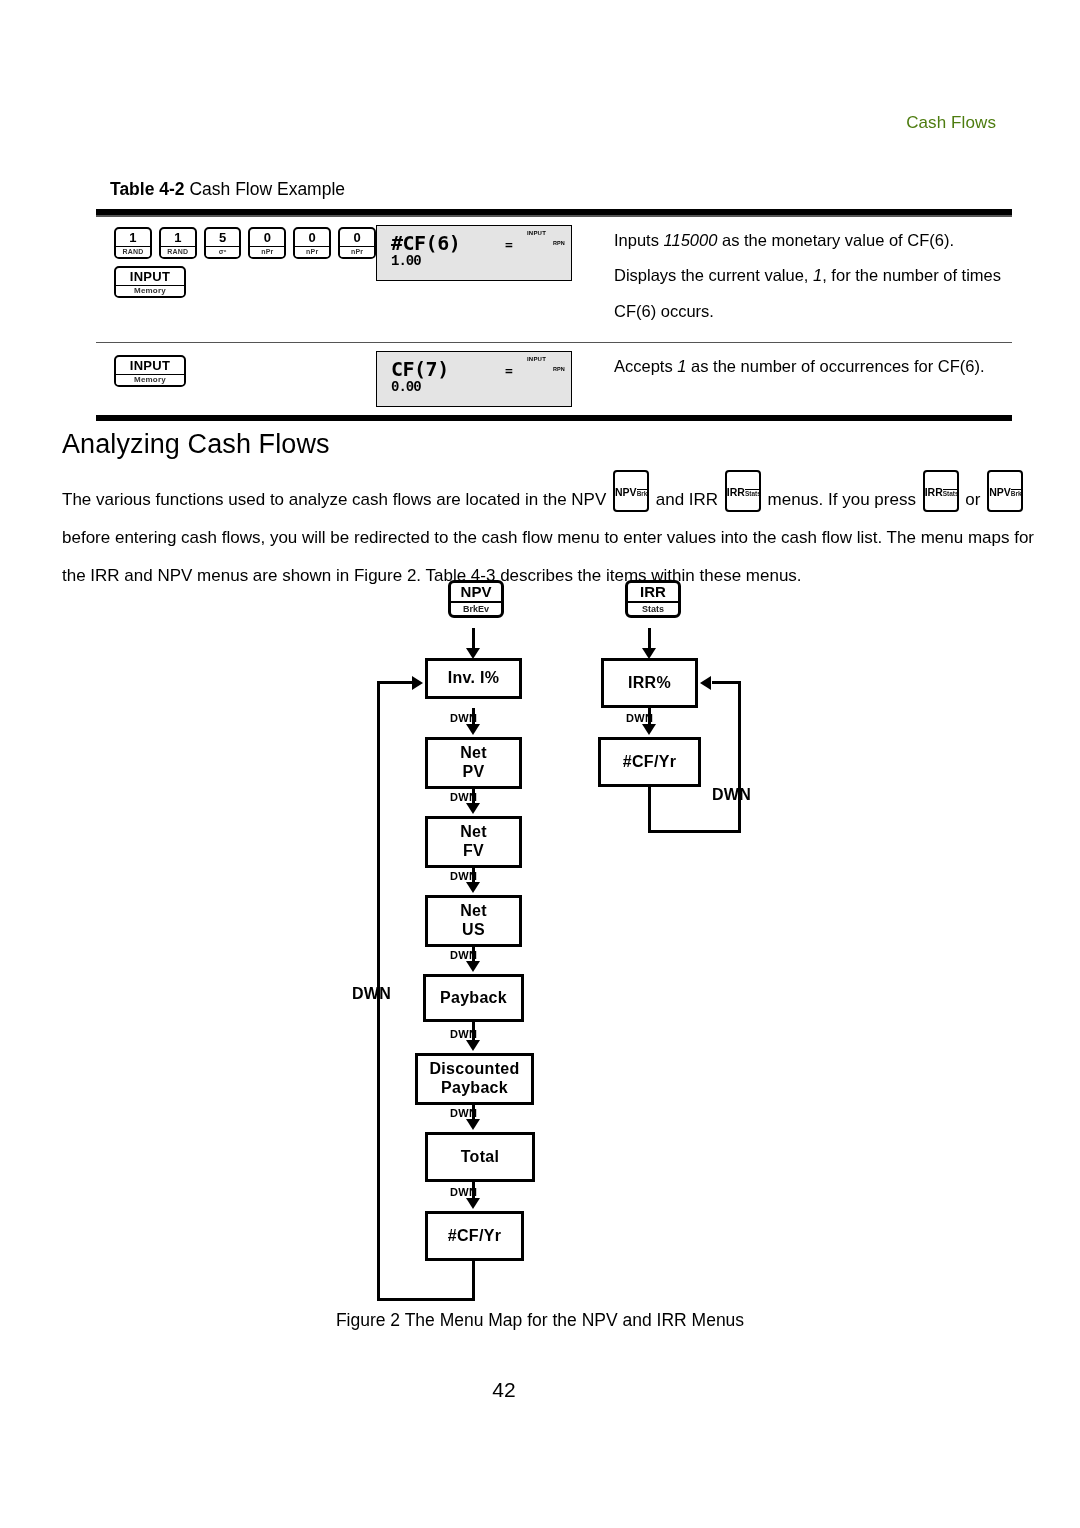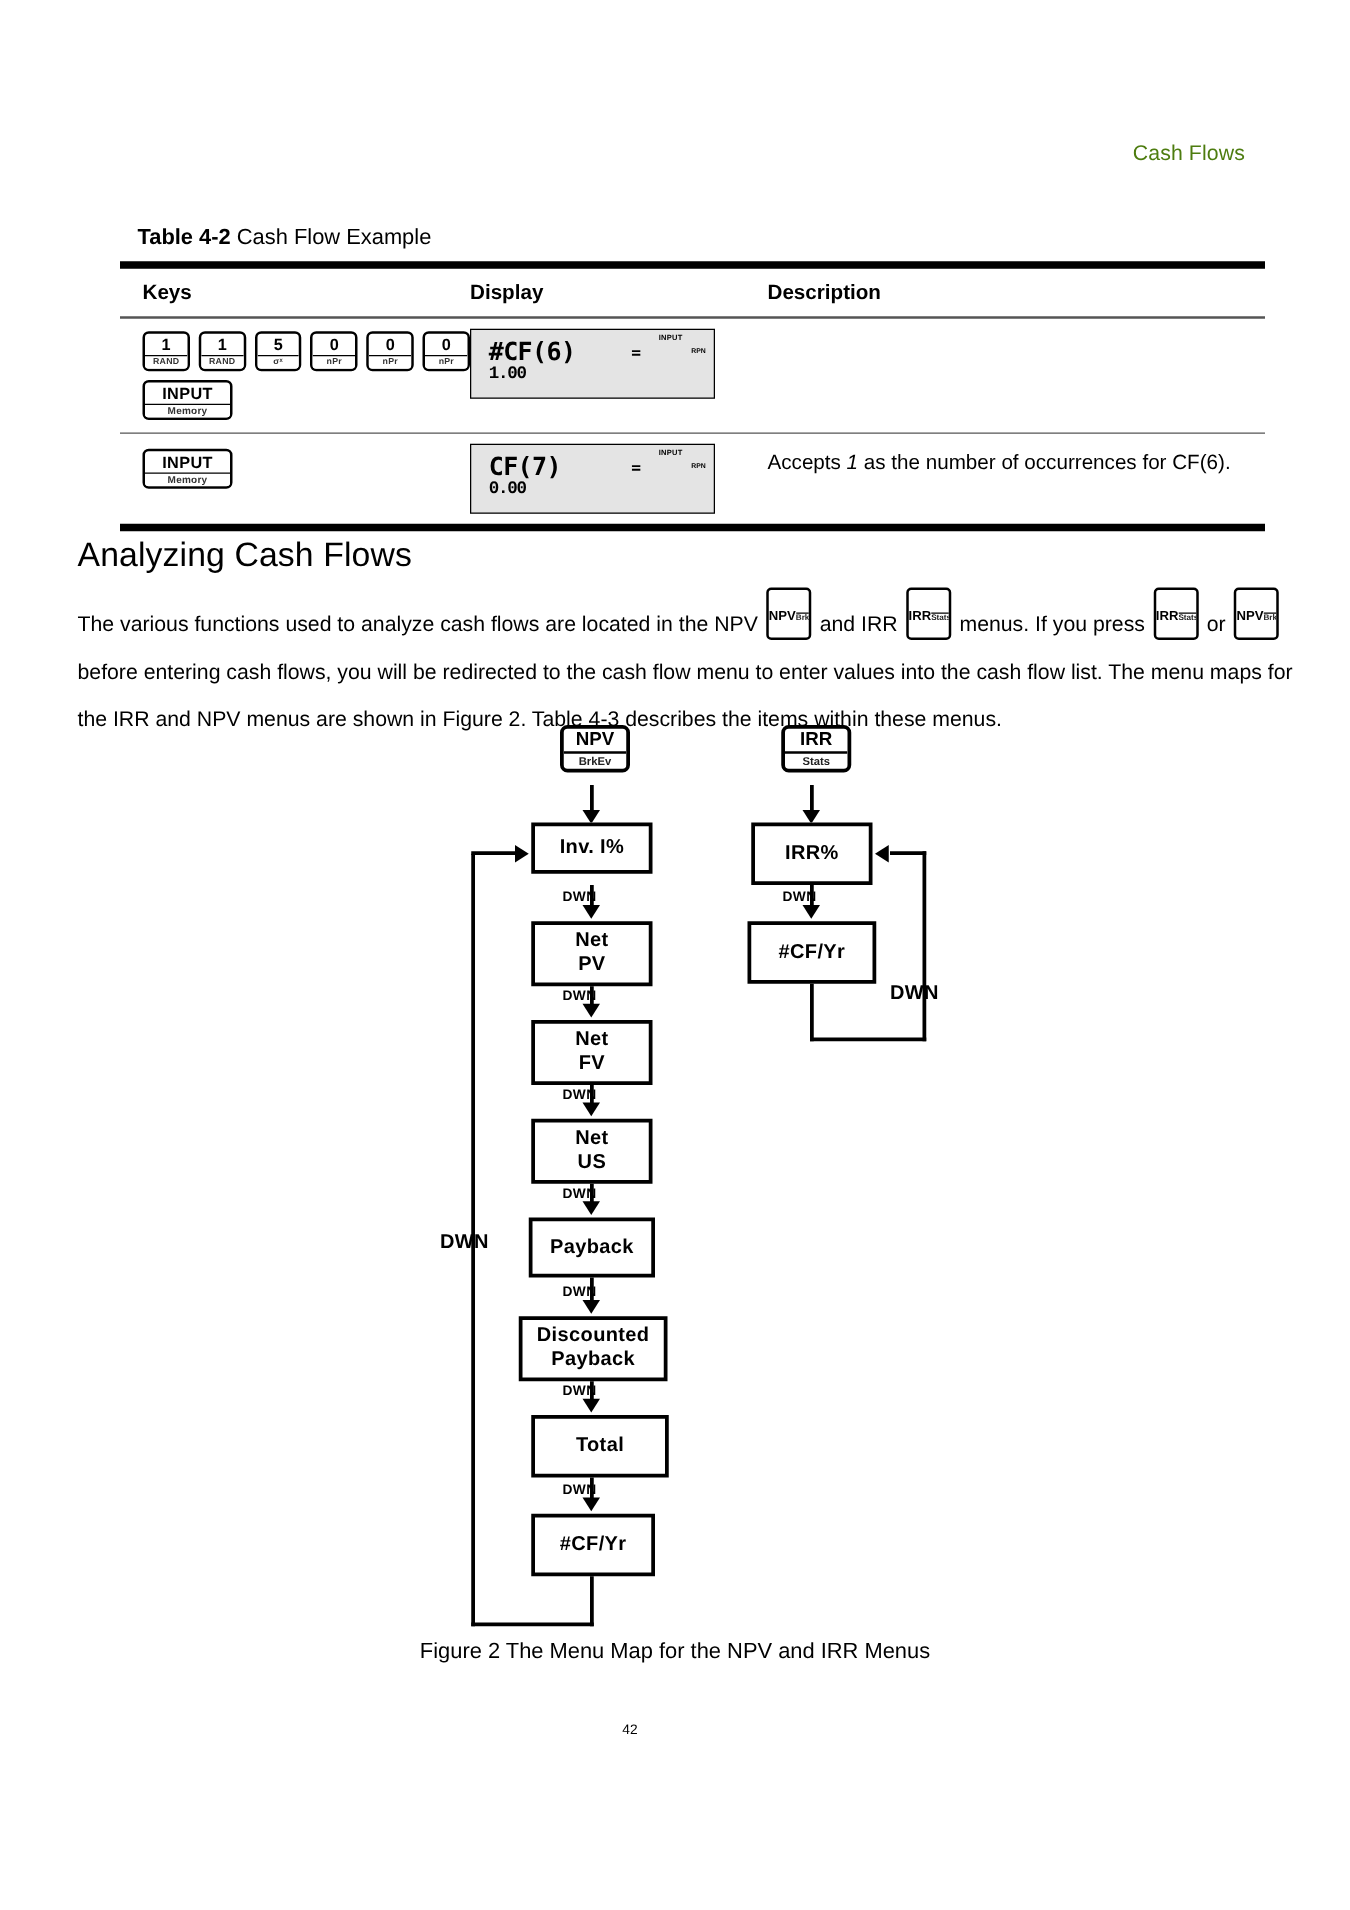--- a/index.html
+++ b/index.html
@@ -319,11 +319,6 @@
 
   <div class="rule-thick"></div>
 
-  <div class="thead">
-    <div class="col-keys">Keys</div>
-    <div class="col-disp">Display</div>
-    <div class="col-desc">Description</div>
-  </div>
 
   <div class="rule-thin"></div>
 

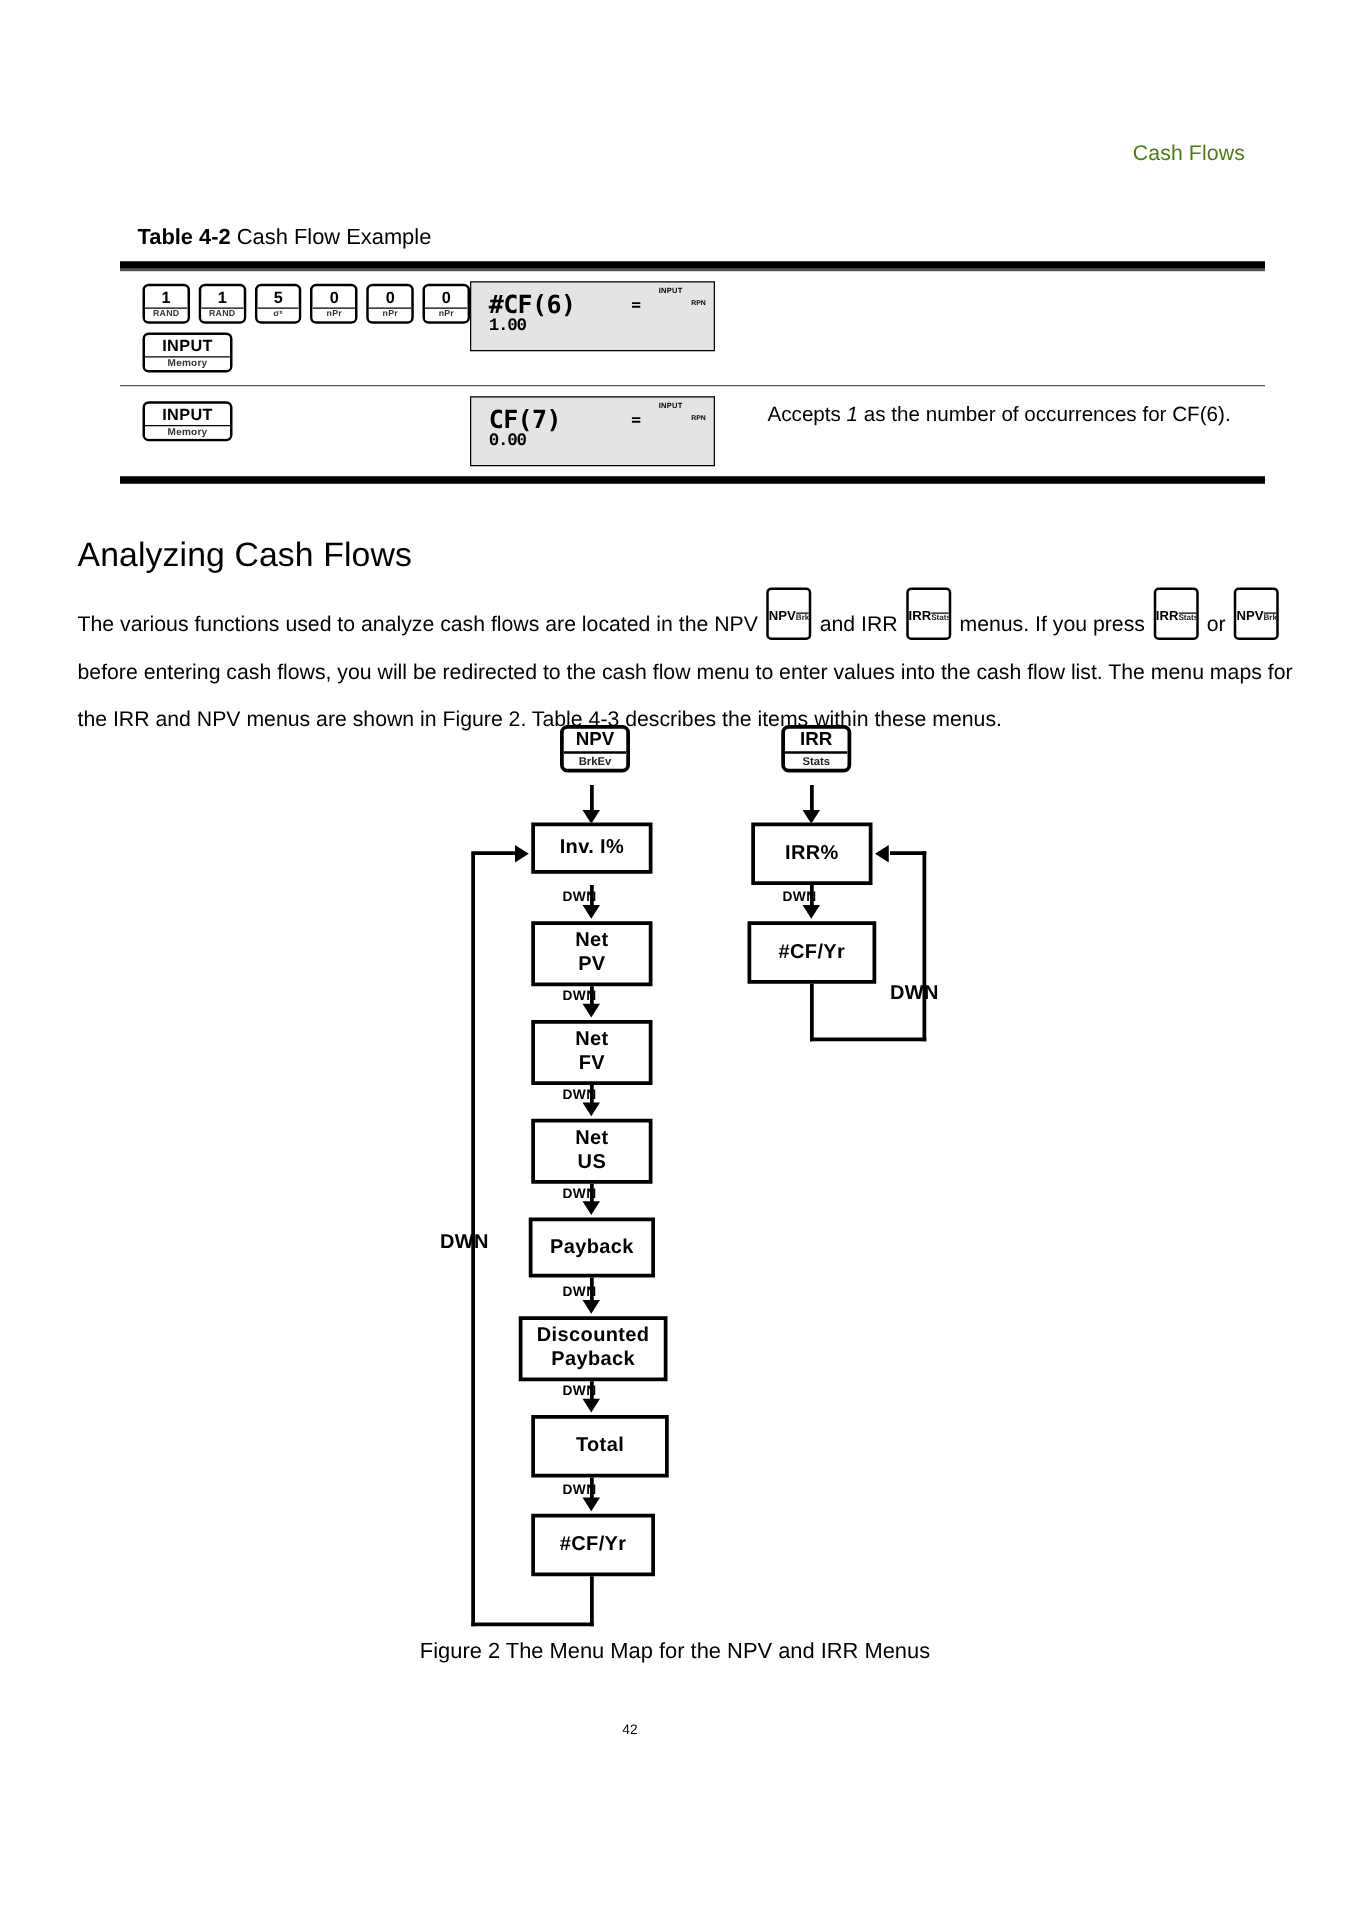--- a/index.html
+++ b/index.html
@@ -366,6 +366,11 @@
       </div>
     </div>
 
+    <div class="cell-desc">
+      <p><span>Inputs </span><i>115000</i><span> as the monetary value of CF(6).</span></p>
+      <p><span>Displays the current value, </span><i>1</i><span>, for the number of times</span></p>
+      <p><span>CF(6) occurs.</span></p>
+    </div>
   </div>
 
   <div class="rule-thin"></div>

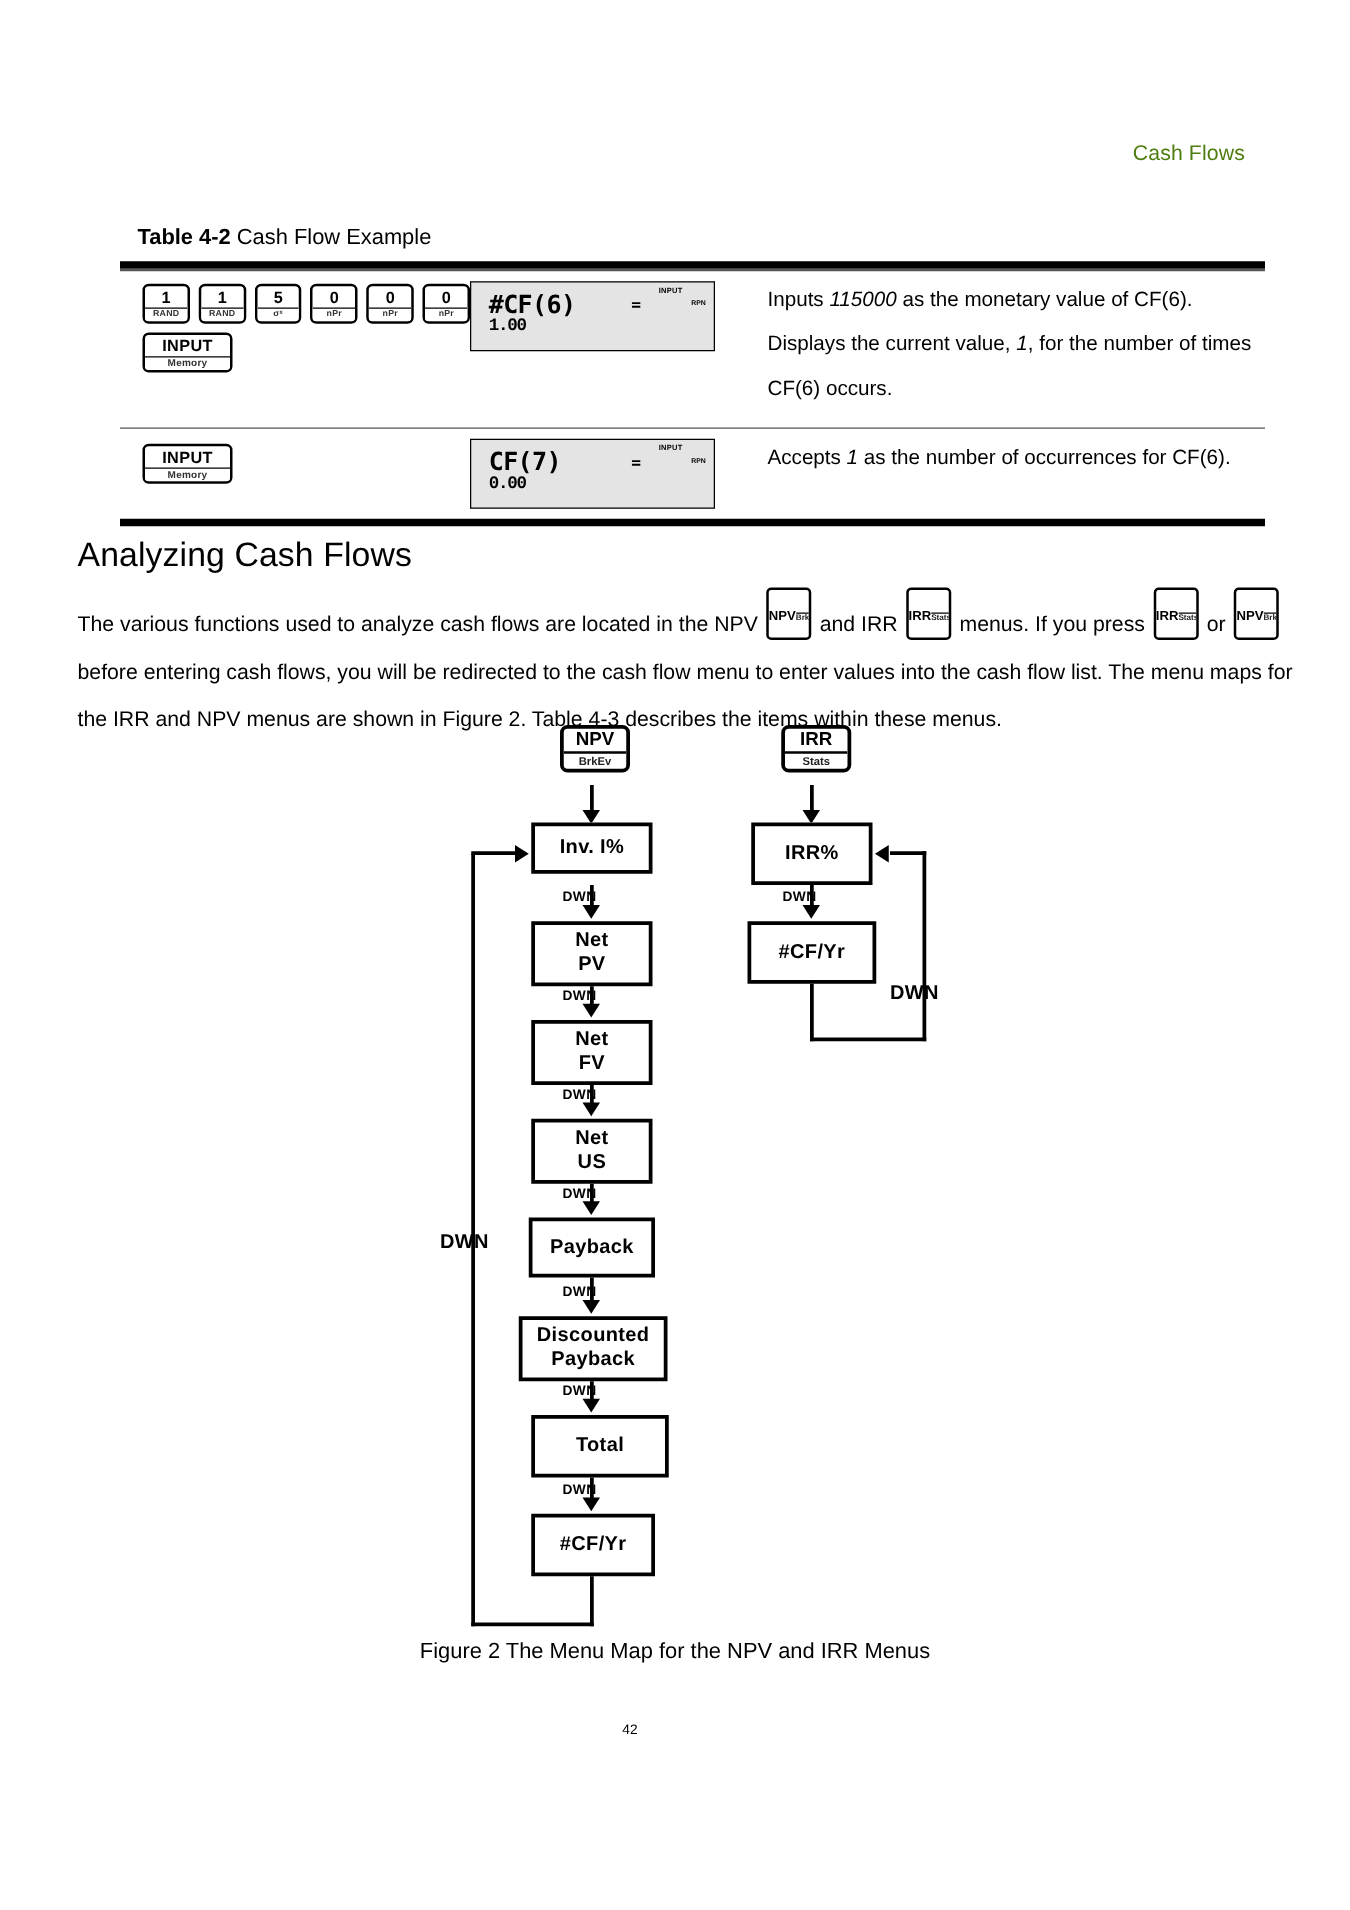--- a/index.html
+++ b/index.html
@@ -303,7 +303,7 @@
     top: 1378px;
     width: 1008px;
     text-align: center;
-    font-size: 11px;
+    font-size: 21px;
   }
 </style>
 </head>

